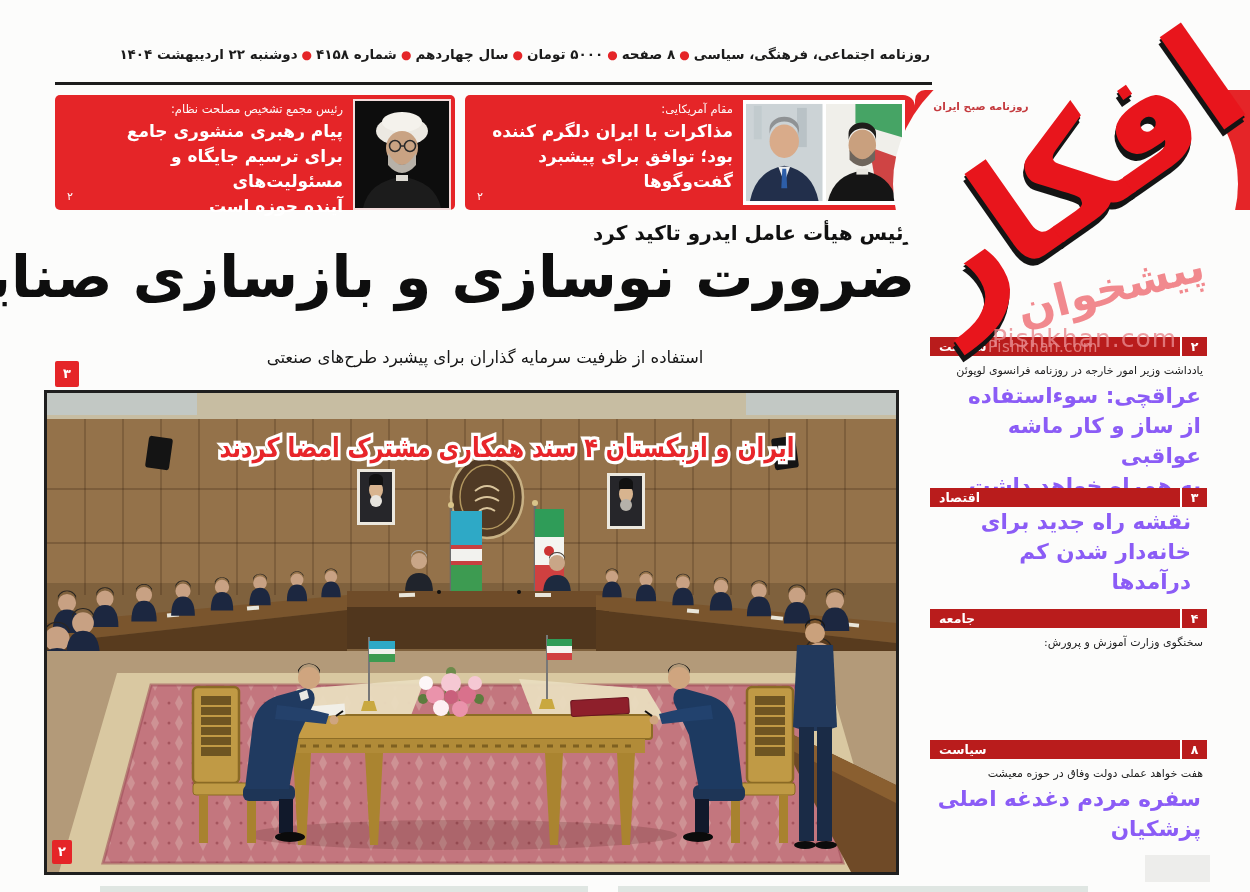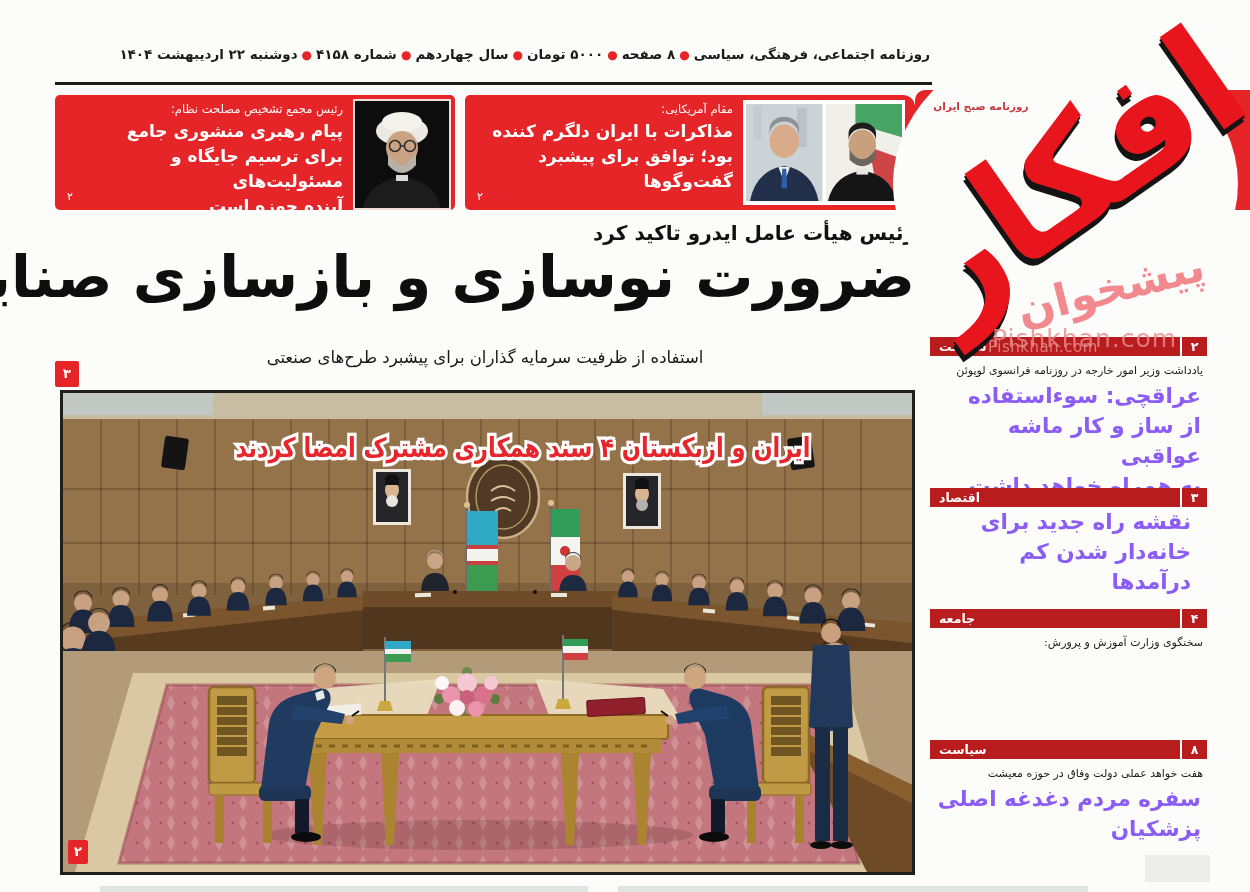--- a/index.html
+++ b/index.html
@@ -52,7 +52,7 @@
                font-size:13px;font-weight:bold;border-radius:2px;}
   .lead-num{left:55px;top:361px;width:24px;height:26px;line-height:26px;}
   
-  .main-photo{position:absolute;left:60px;top:390px;width:855px;height:485px;margin:0;
+  .main-photo{position:absolute;left:44px;top:390px;width:855px;height:485px;margin:0;
               border:3px solid #1f1f1f;box-sizing:border-box;background:#eab308;}
   .main-photo svg.scene{position:absolute;inset:0;width:100%;height:100%;}
   .photo-num{left:5px;bottom:8px;width:20px;height:24px;line-height:24px;position:absolute;}

